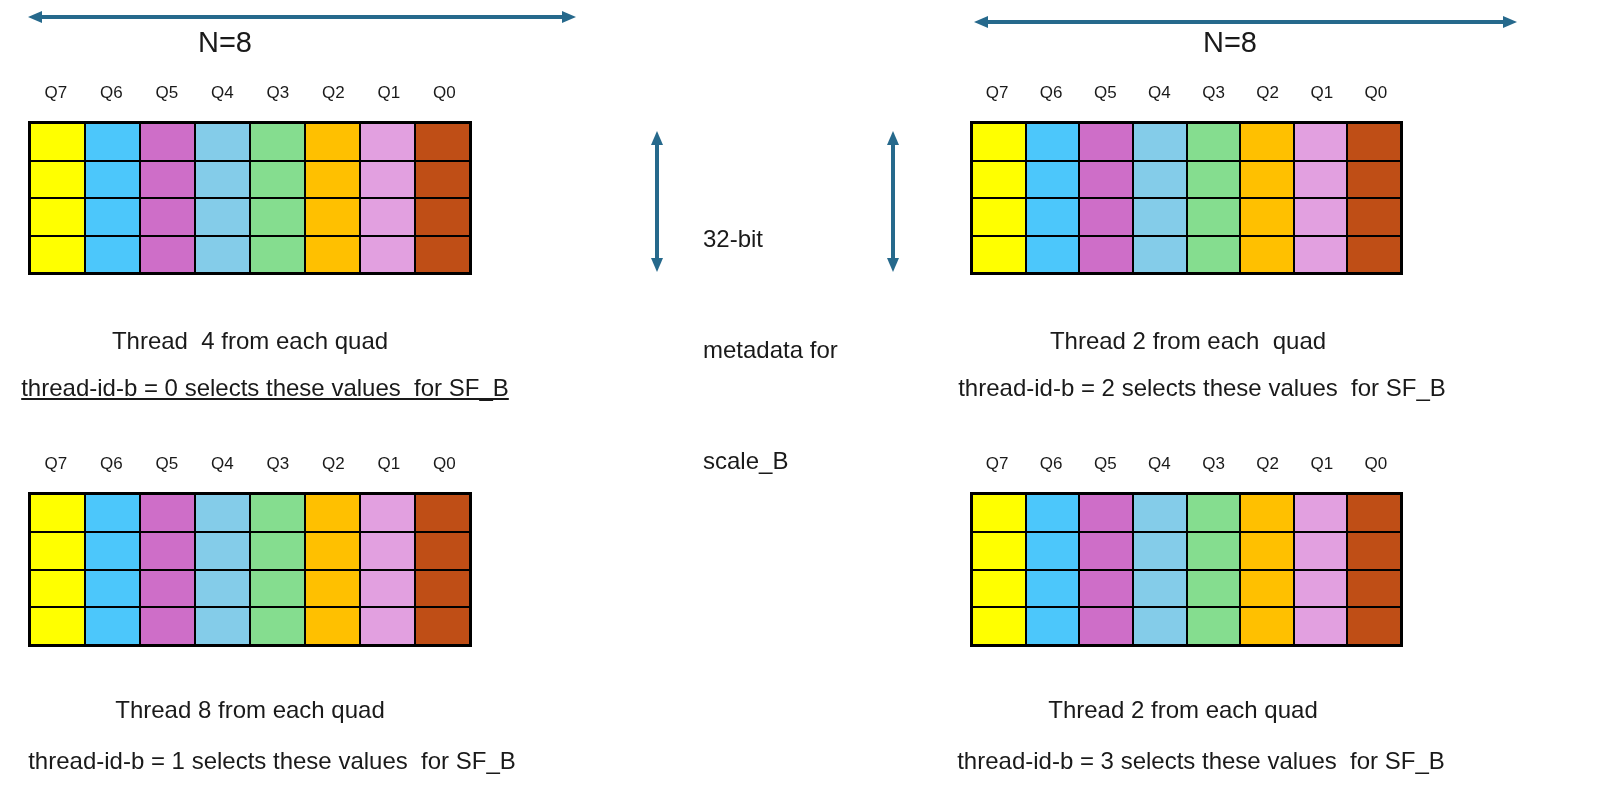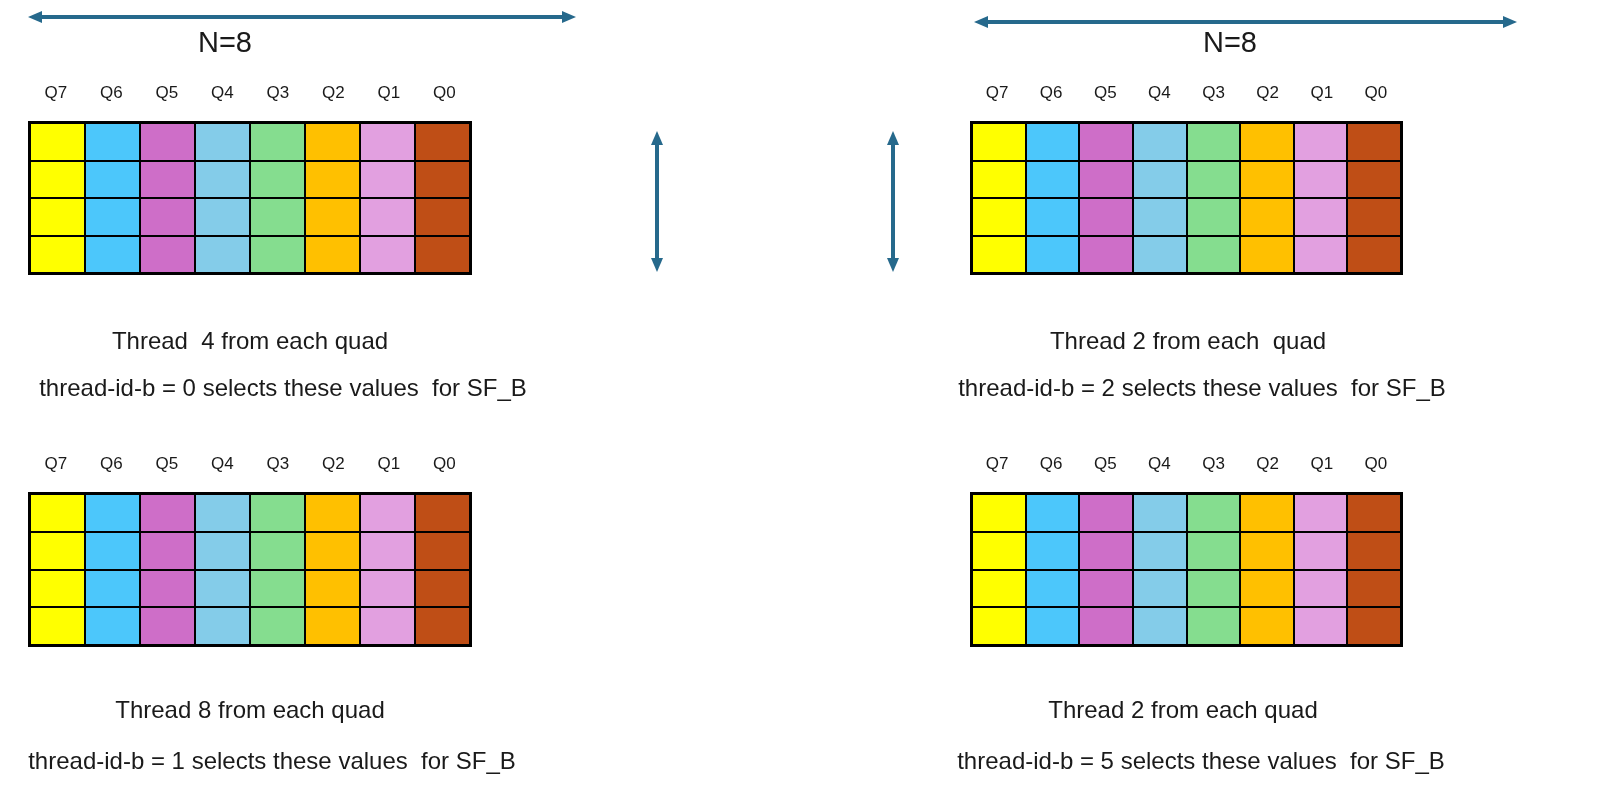--- a/index.html
+++ b/index.html
@@ -121,6 +121,11 @@
     <polygon points="8,1 2,15 14,15"></polygon>
     <polygon points="8,142 2,128 14,128"></polygon>
   </svg>
+  <div class="abs note" style="left:703px; top:146px;">
+    <div>32-bit</div>
+    <div>metadata for</div>
+    <div>scale_B</div>
+  </div>
   <svg class="abs v-arrow" style="left:885px; top:130px;" width="16" height="143" viewBox="0 0 16 143">
     <line x1="8" y1="13" x2="8" y2="130"></line>
     <polygon points="8,1 2,15 14,15"></polygon>

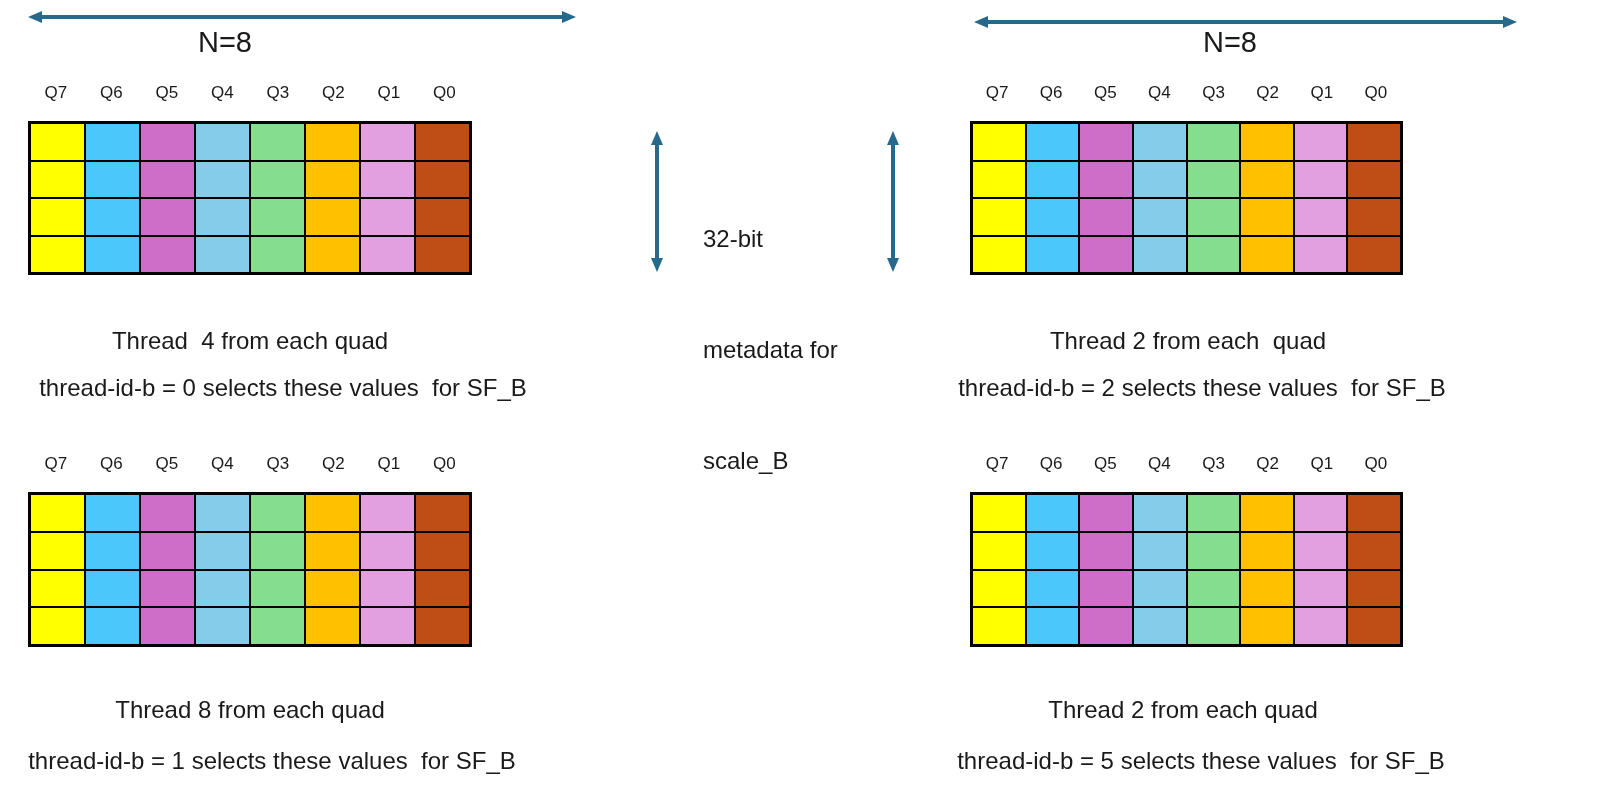--- a/index.html
+++ b/index.html
@@ -112,7 +112,7 @@
         <div class="cell" style="background: rgb(191, 78, 22);"></div>
       </div>
     <div class="abs cap" style="left:0px; top:325px; width:500px;">Thread  4 from each quad</div>
-    <div class="abs cap" style="left:33px; top:372px; width:500px;">thread-id-b = 0 selects these values  for SF_B</div>
+    <div class="abs cap" style="left:15px; top:372px; width:500px;text-decoration:underline;">thread-id-b = 0 selects these values  for SF_B</div>
   </div>
 
   

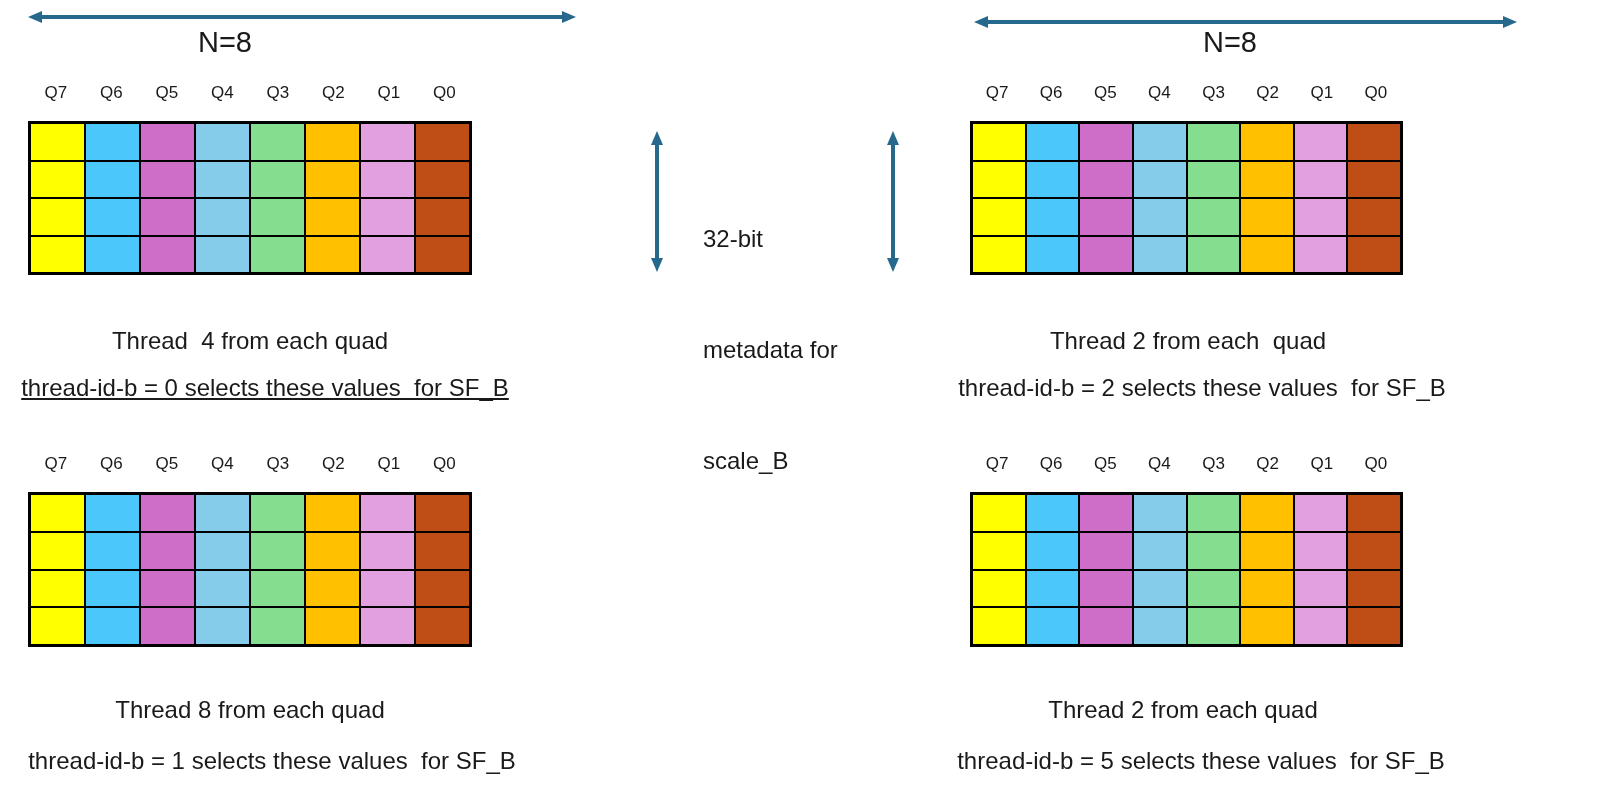--- a/index.html
+++ b/index.html
@@ -285,7 +285,7 @@
         <div class="cell" style="background: rgb(191, 78, 22);"></div>
       </div>
     <div class="abs cap" style="left:933px; top:694px; width:500px;">Thread 2 from each quad</div>
-    <div class="abs cap" style="left:951px; top:745px; width:500px;">thread-id-b = 5 selects these values  for SF_B</div>
+    <div class="abs cap" style="left:951px; top:745px; width:500px;">thread-id-b = 3 selects these values  for SF_B</div>
   </div>
 
 </div>

